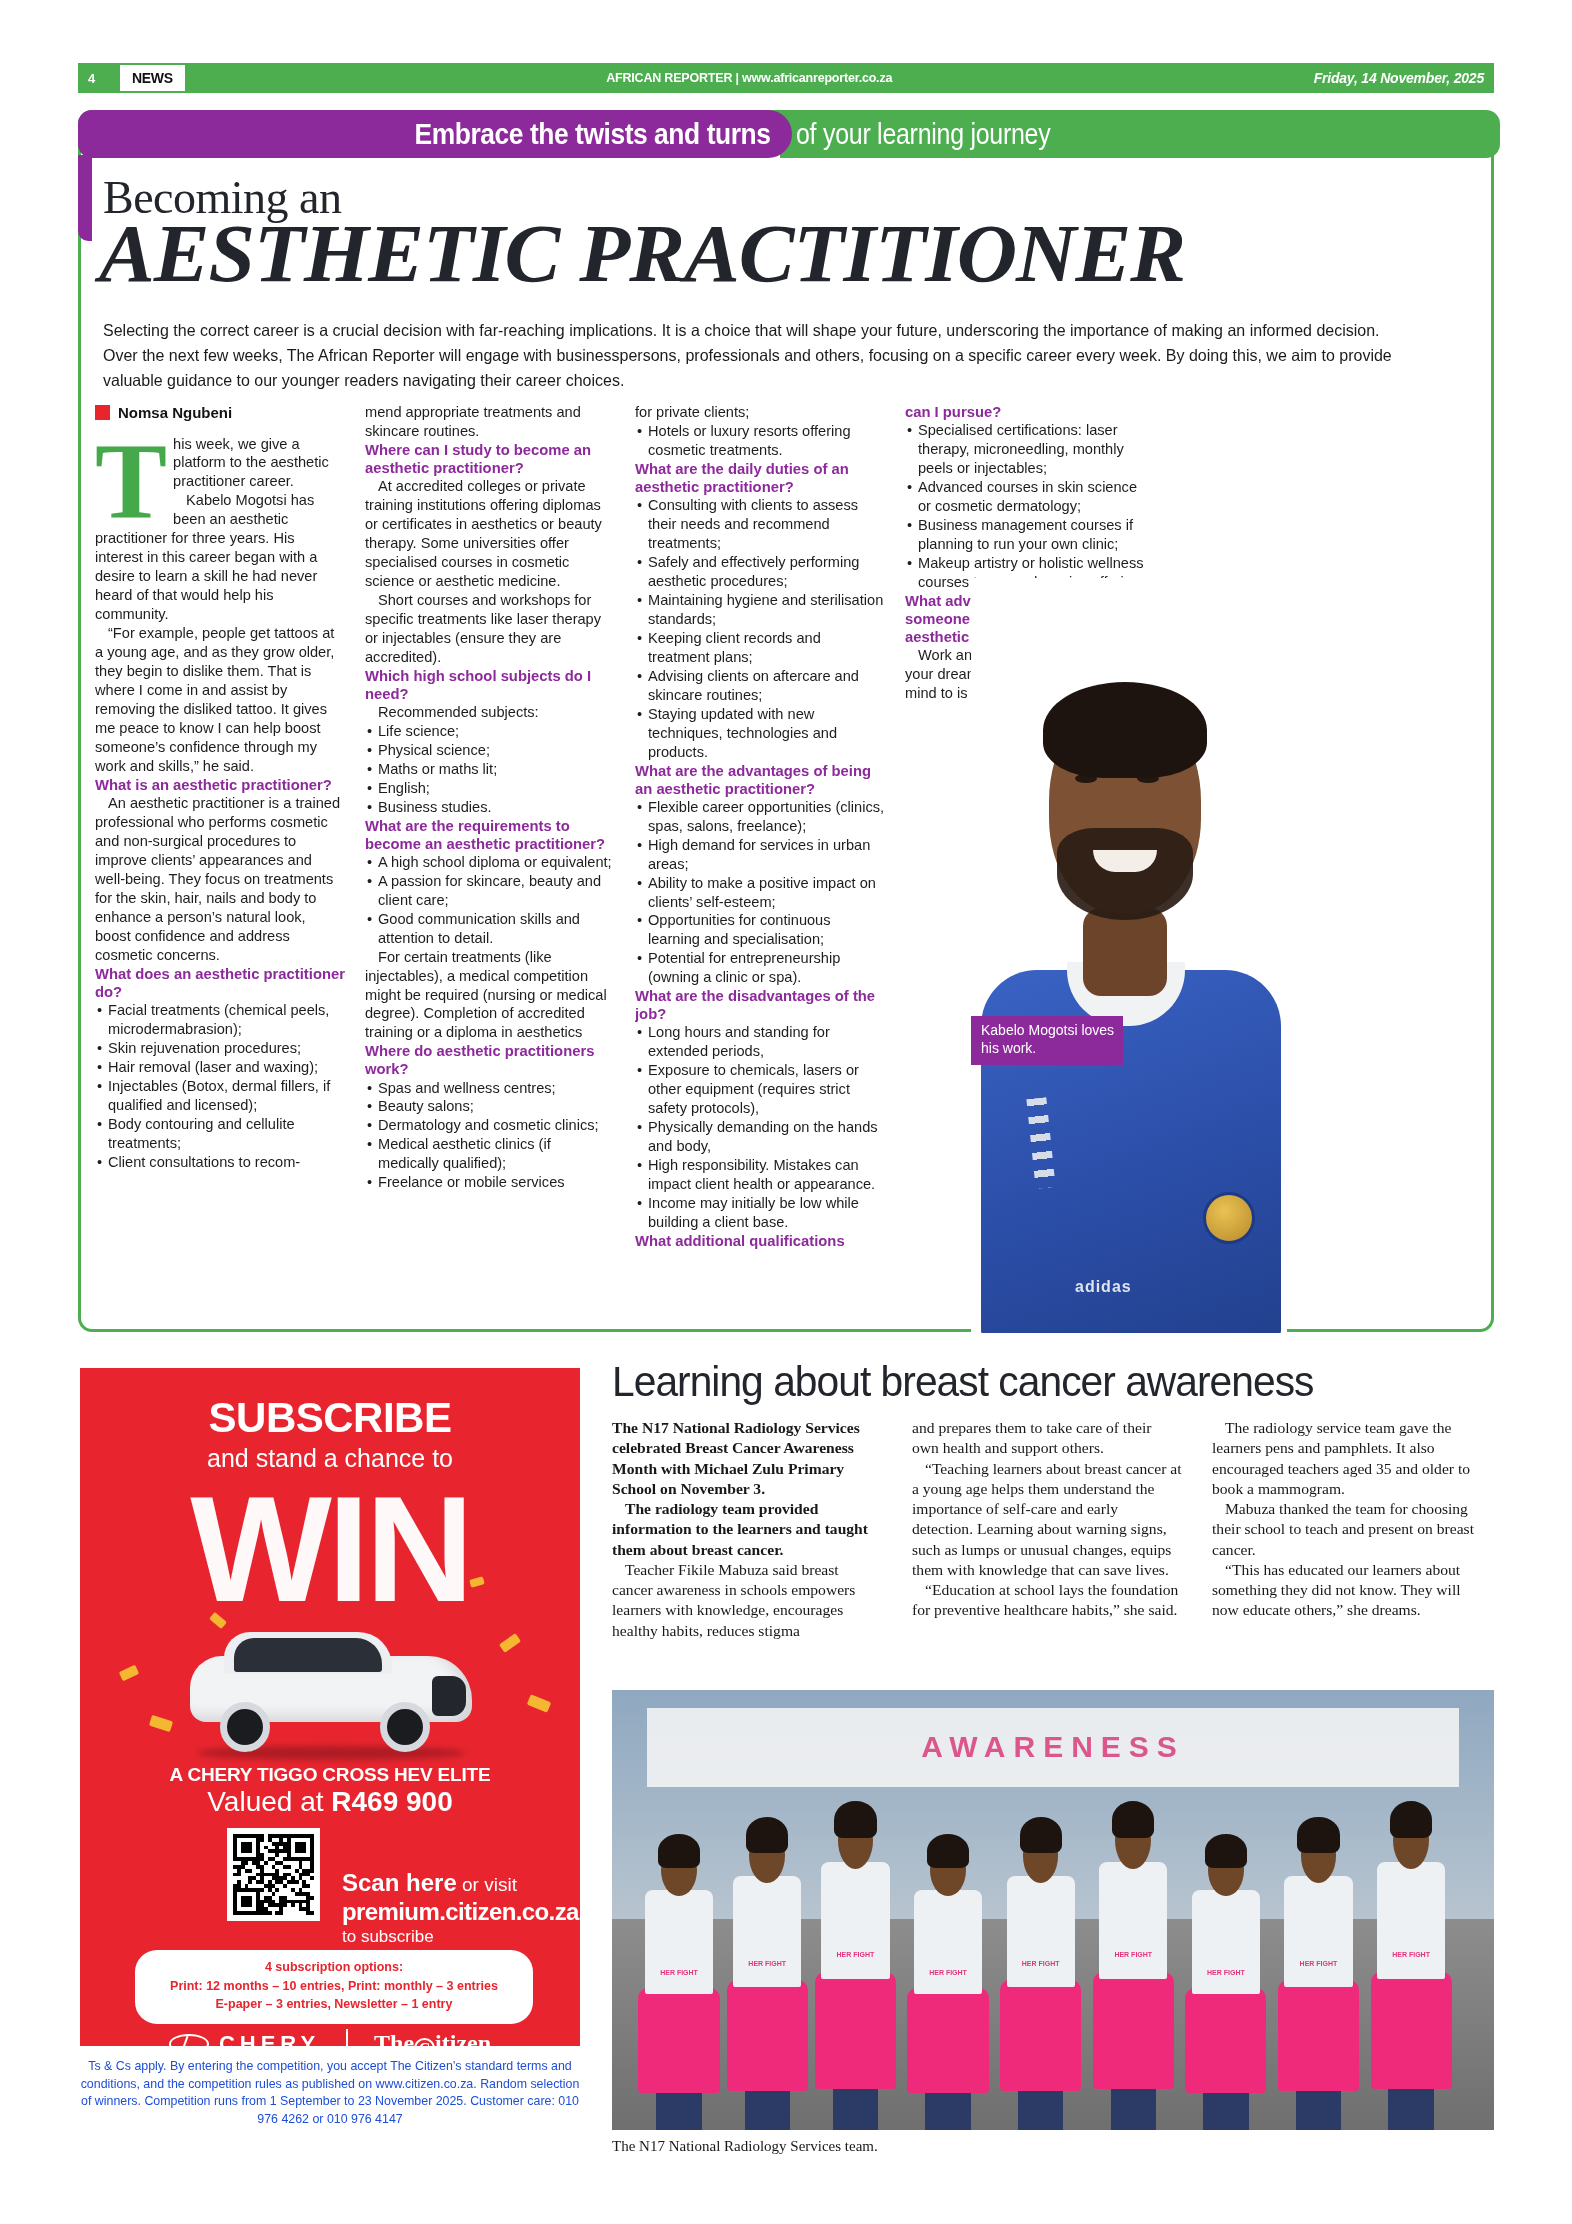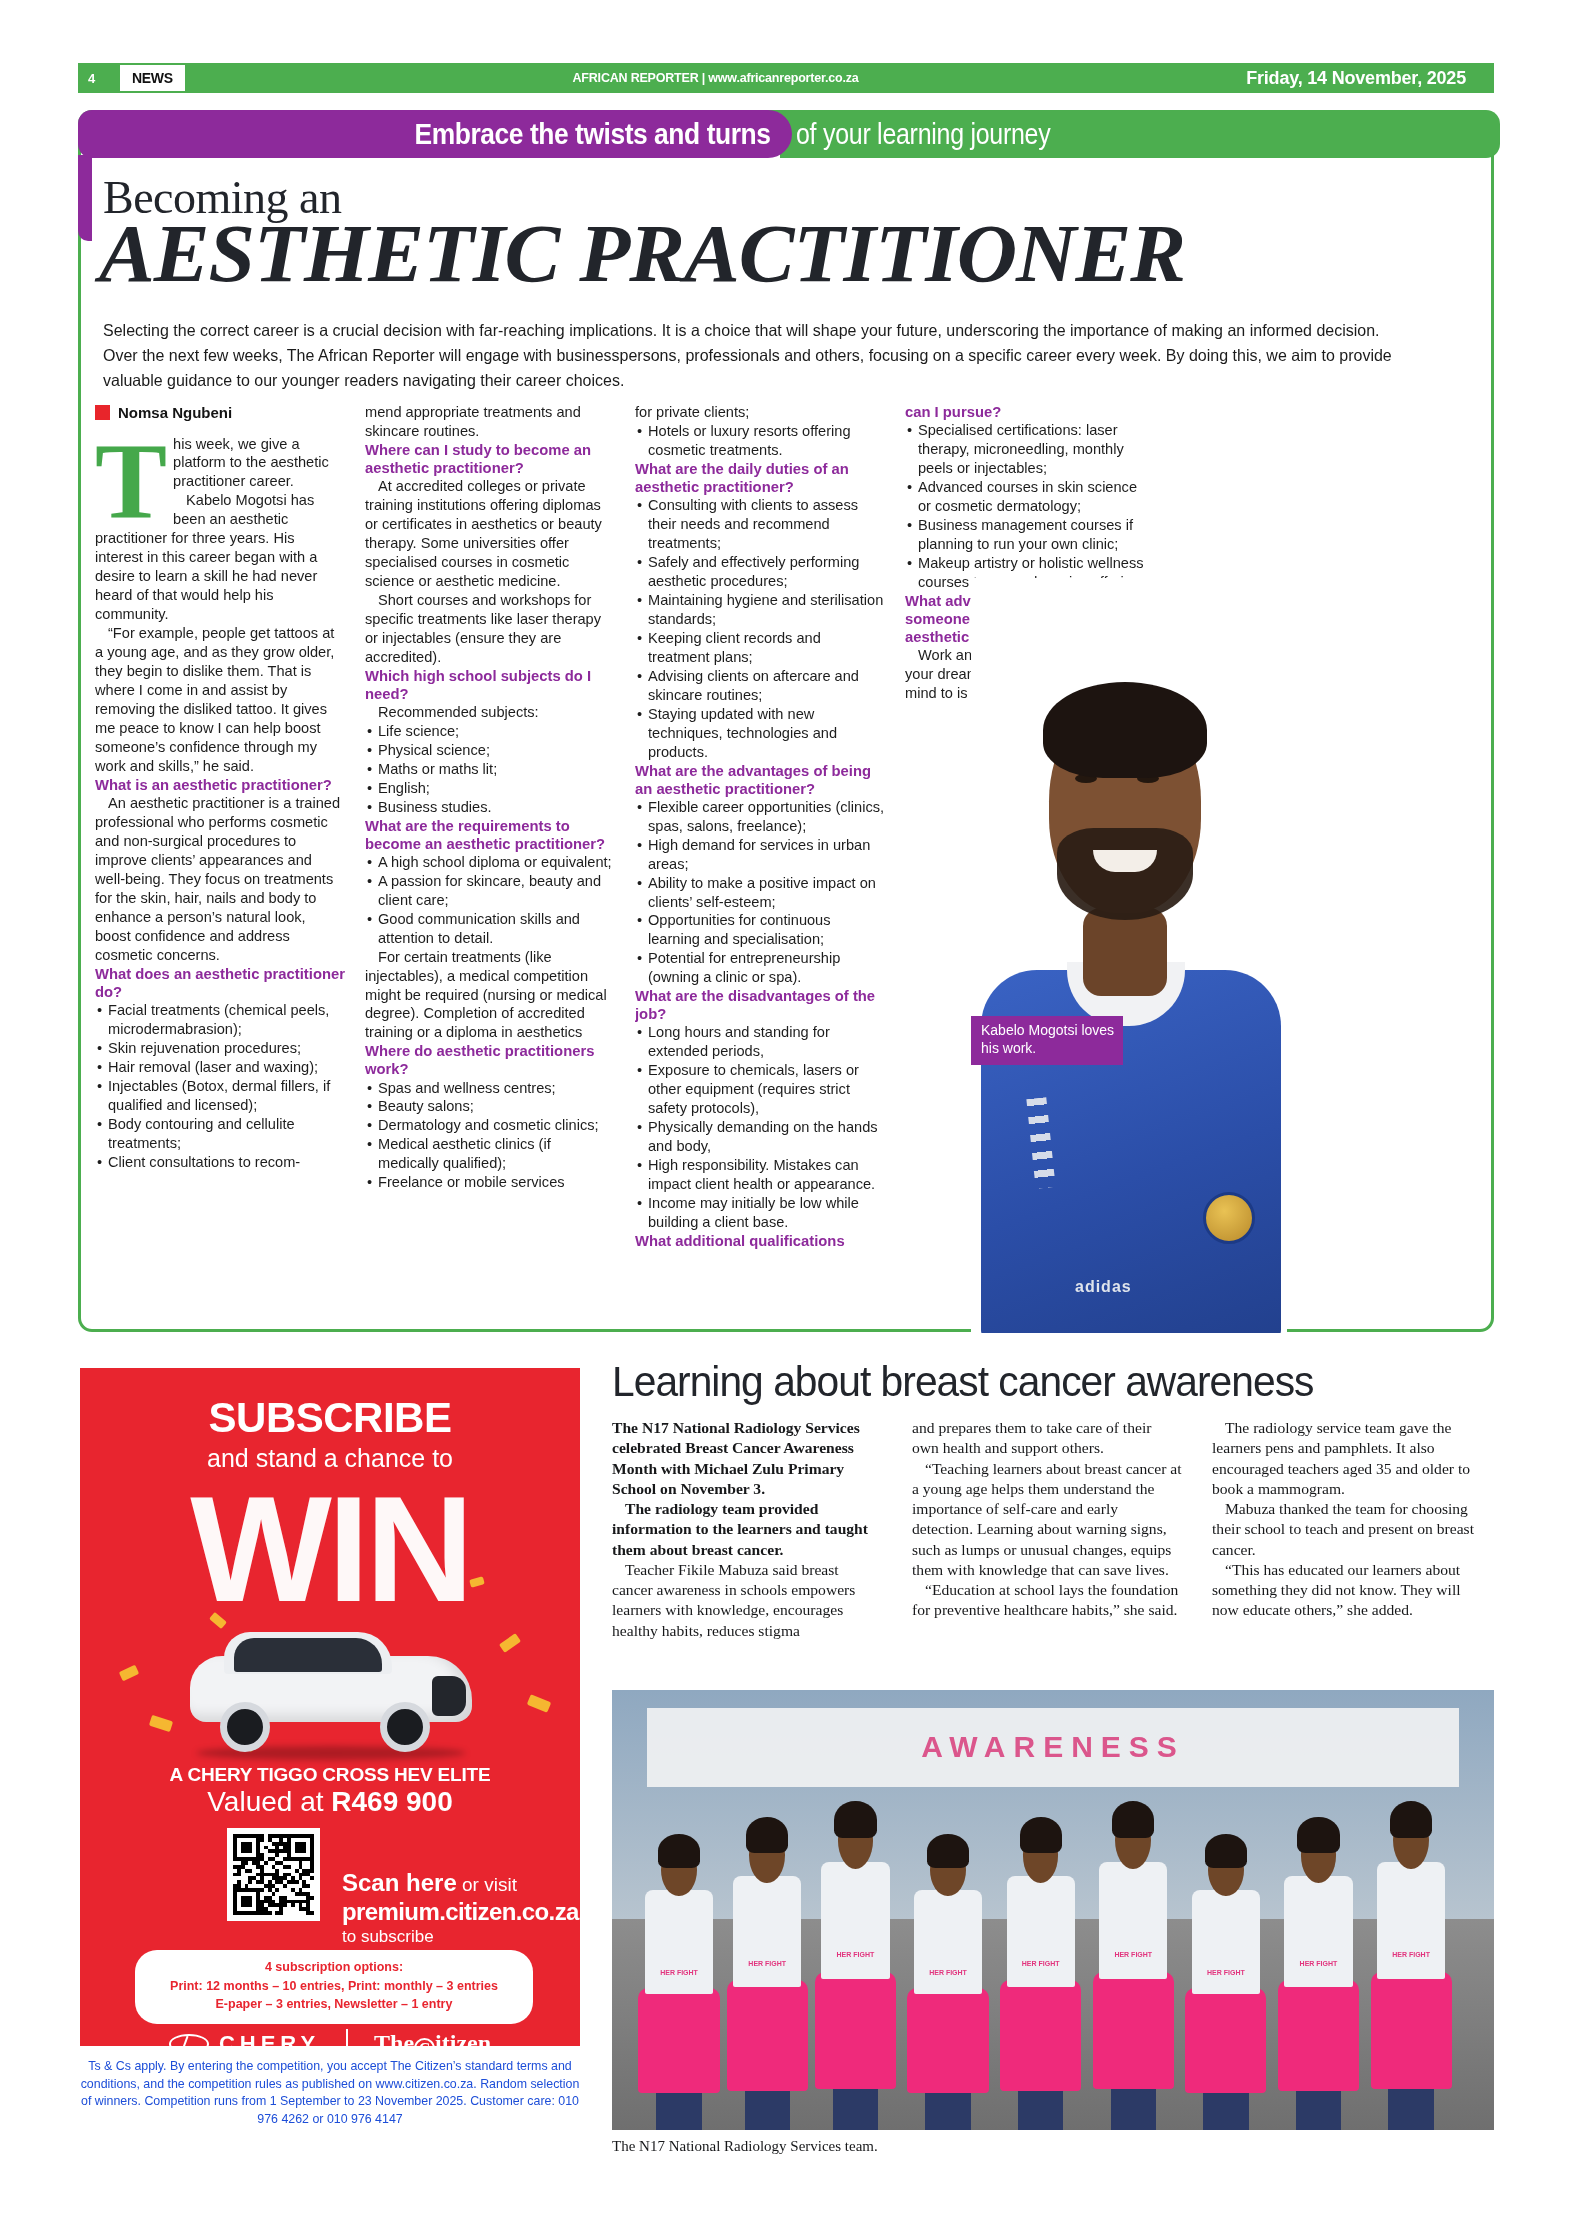--- a/index.html
+++ b/index.html
@@ -32,8 +32,8 @@
     letter-spacing: -0.2px;
   }
   .masthead-date {
-    padding-right: 28px; font-size: 18px; font-weight: 600;
-    letter-spacing: -0.2px; white-space: nowrap;
+    padding-right: 10px; font-size: 14px; font-weight: 600;
+    letter-spacing: -0.2px; white-space: nowrap; font-style: italic;
   }
 
   

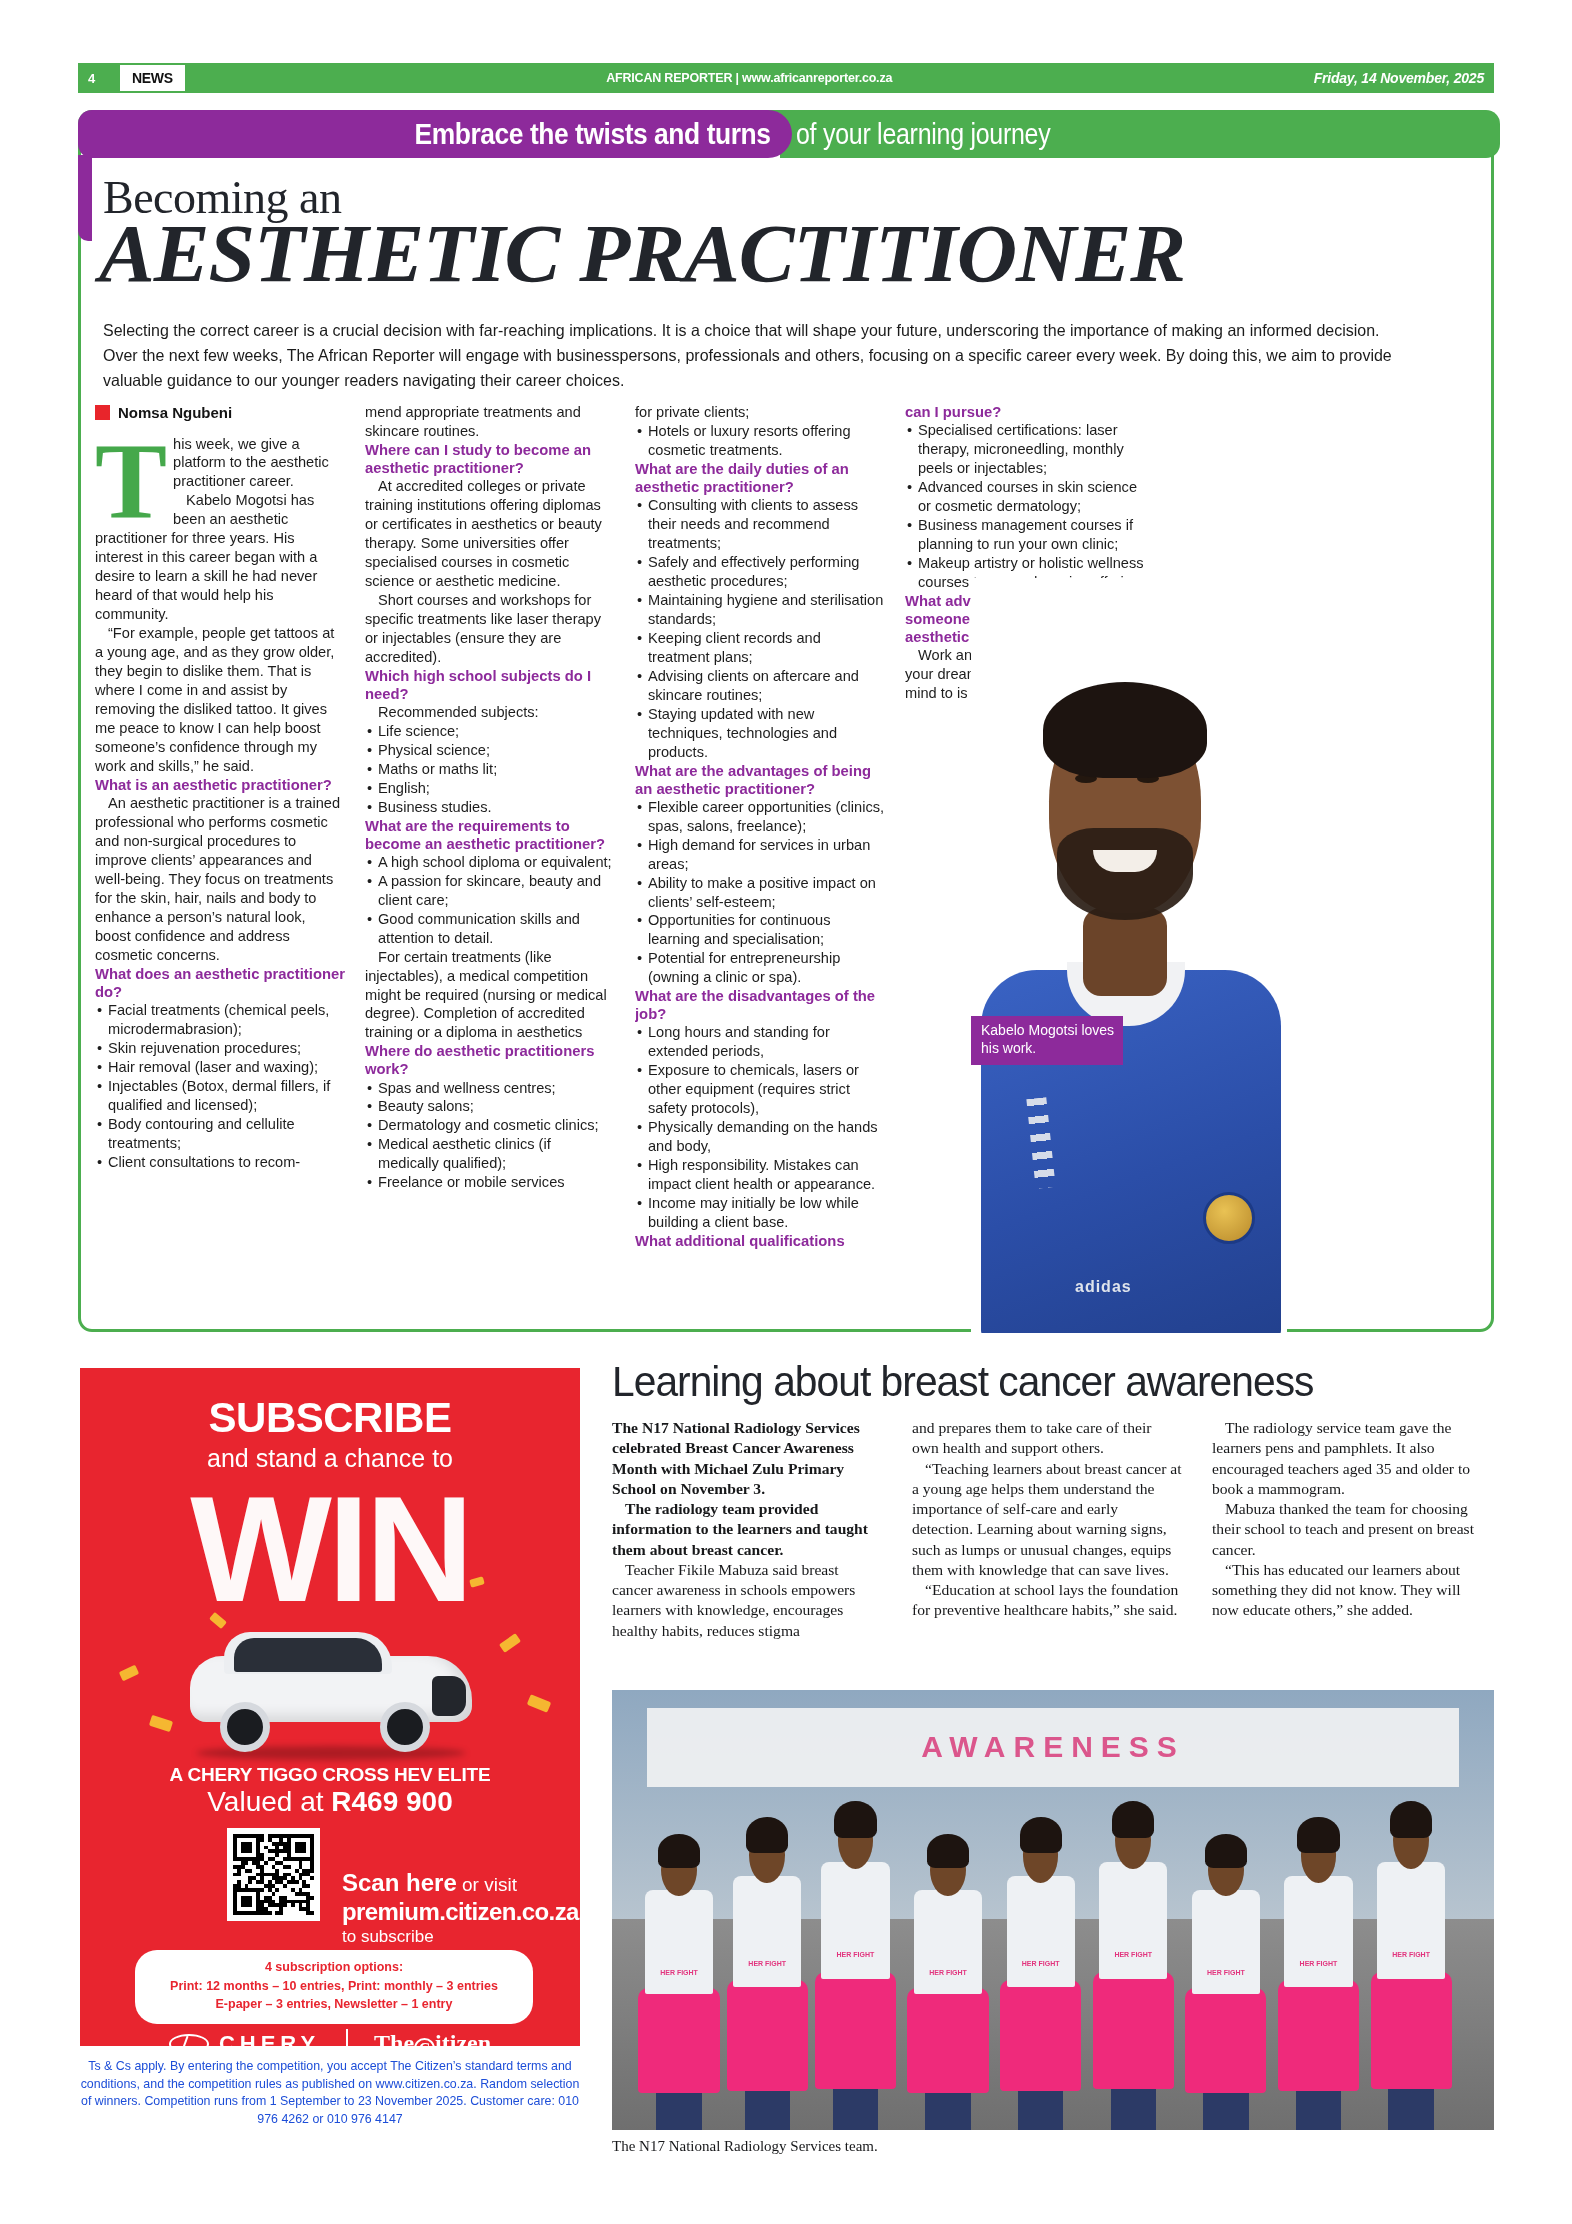--- a/index.html
+++ b/index.html
@@ -1019,7 +1019,7 @@
     <div class="bc-col b3">
       <p>The radiology service team gave the learners pens and pamphlets. It also encouraged teachers aged 35 and older to book a mammogram.</p>
       <p>Mabuza thanked the team for choosing their school to teach and present on breast cancer.</p>
-      <p>“This has educated our learners about something they did not know. They will now educate others,” she added.</p>
+      <p>“This has educated our learners about something they did not know. They will now educate others,” she dreams.</p>
     </div>
   </div>
 

